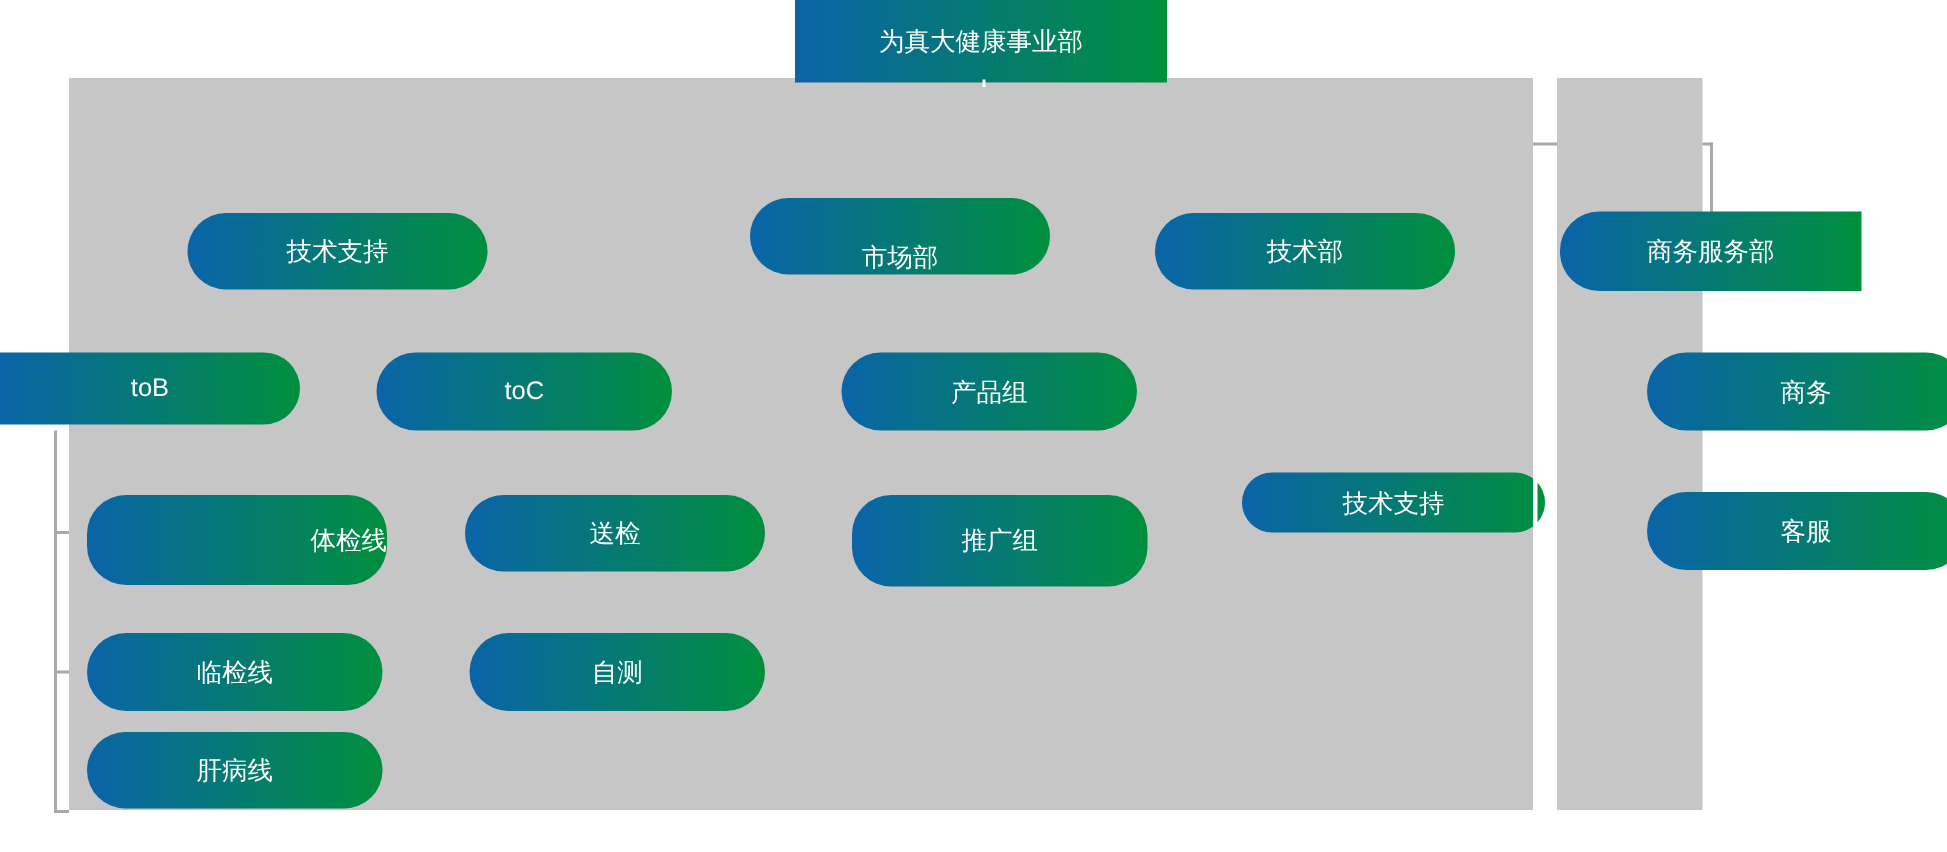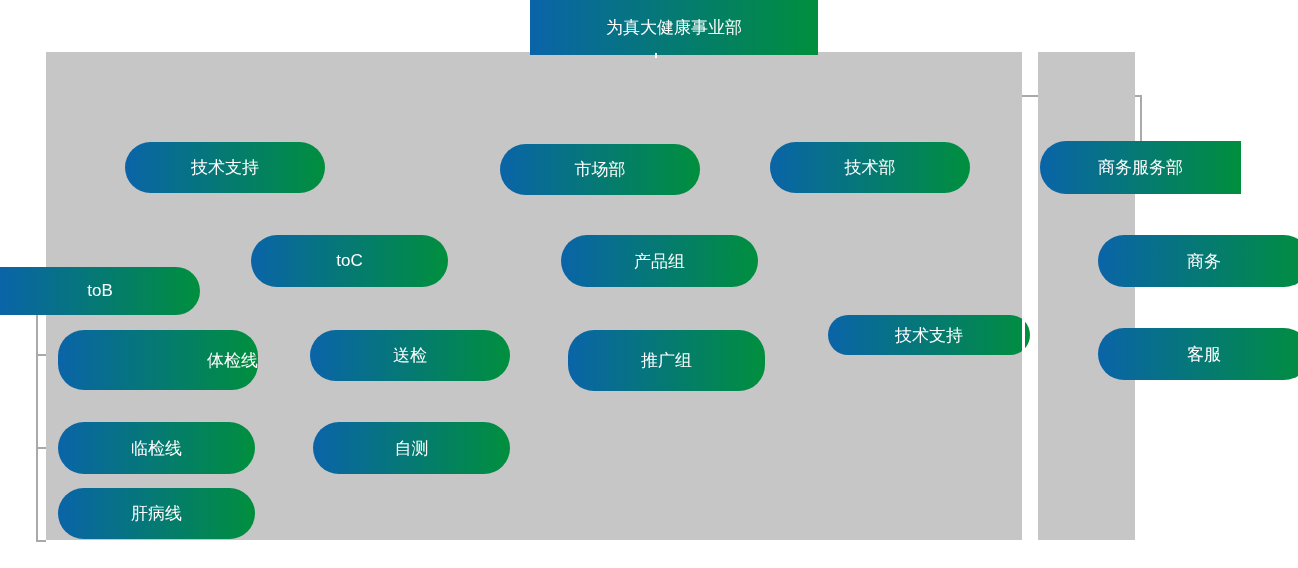--- a/index.html
+++ b/index.html
@@ -63,7 +63,7 @@
   <div class="panel" style="left:46px;top:52px;width:976px;height:488px;"></div>
   <div class="panel" style="left:1038px;top:52px;width:97px;height:488px;"></div>
 
-  <div class="node rootnode" style="left:530px;top:0;width:288px;height:55px;">
+  <div class="node rootnode" style="left:530px;top:0;width:248px;height:55px;">
     <span>为真大健康事业部</span>
   </div>
   <div class="overlay-white" style="left:655px;top:53px;width:2px;height:5px;z-index:3;"></div>

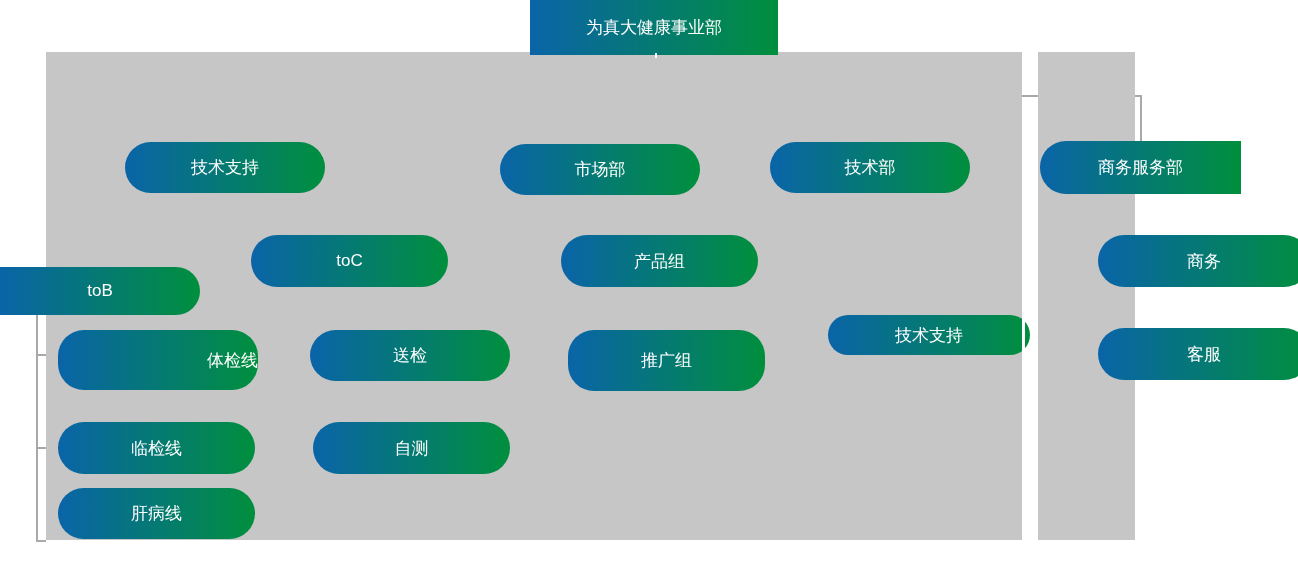--- a/index.html
+++ b/index.html
@@ -71,7 +71,7 @@
   <div class="node pill" style="left:125px;top:142px;width:200px;height:51px;">
     <span>技术支持</span>
   </div>
-  <div class="node pill" style="left:500px;top:144px;width:200px;height:51px;">
+  <div class="node pill" style="left:500px;top:132px;width:200px;height:51px;align-items:flex-end;">
     <span>市场部</span>
   </div>
   <div class="node pill" style="left:770px;top:142px;width:200px;height:51px;">

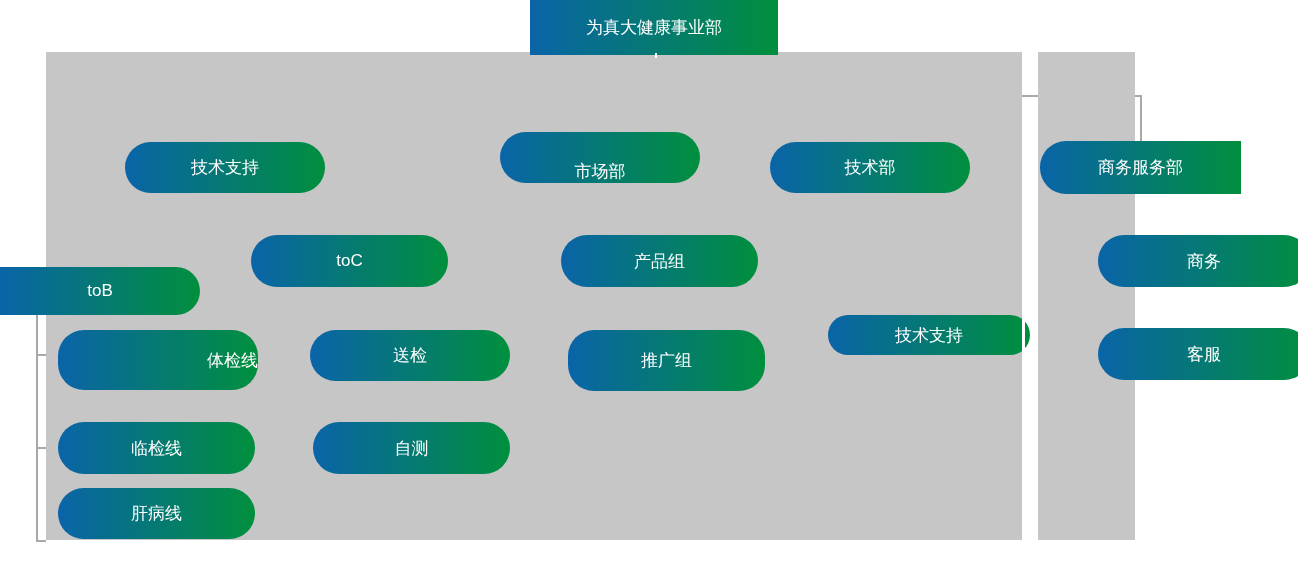--- a/index.html
+++ b/index.html
@@ -81,7 +81,7 @@
     <span>商务服务部</span>
   </div>
 
-  <div class="node pill flat-left" style="left:0;top:235px;width:200px;height:48px;margin-top:32px;">
+  <div class="node pill flat-left" style="left:0;top:235px;width:200px;height:48px;">
     <span>toB</span>
   </div>
   <div class="node pill" style="left:251px;top:235px;width:197px;height:52px;">

